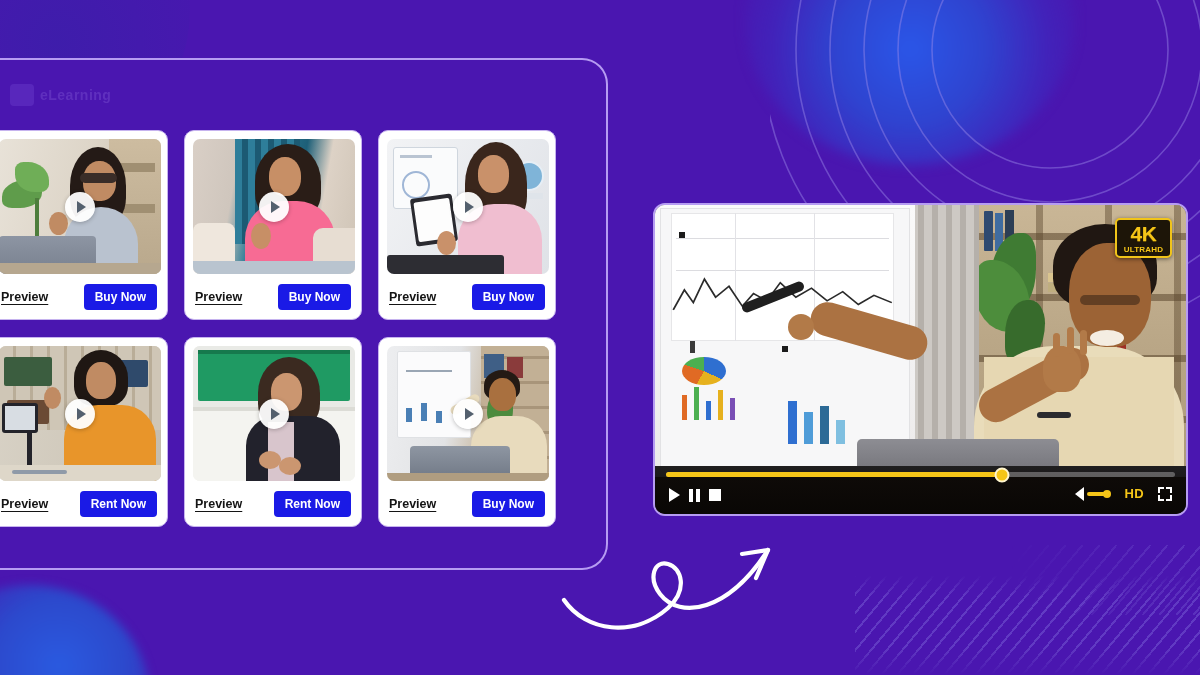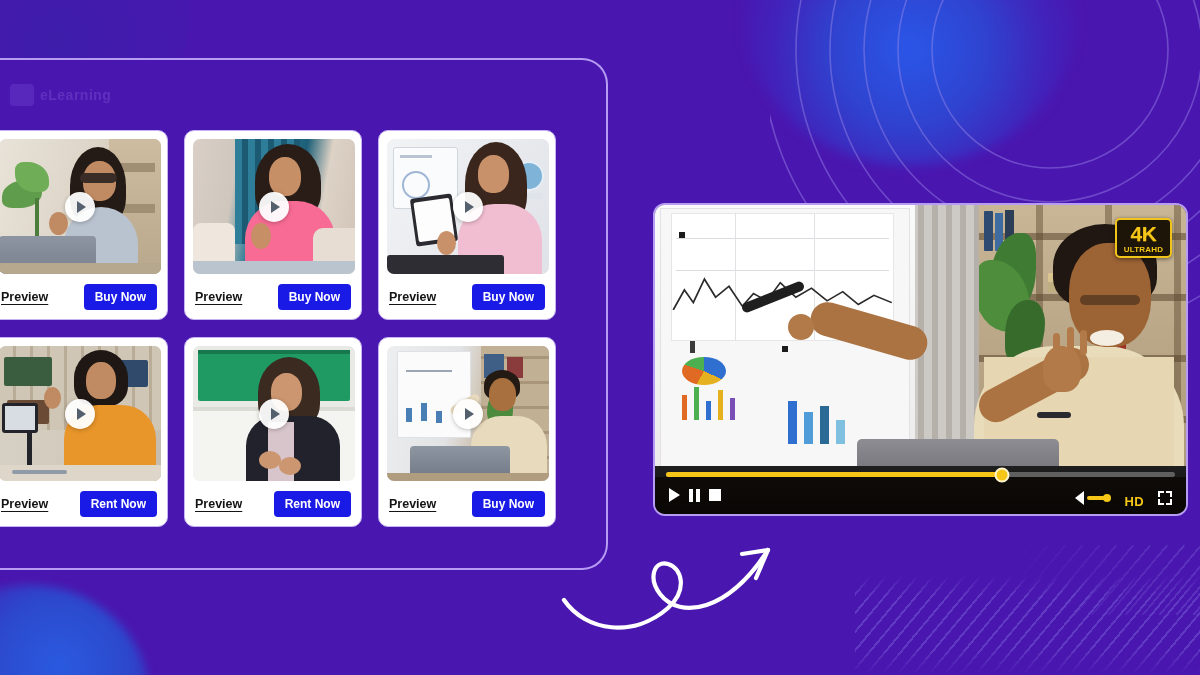--- a/index.html
+++ b/index.html
@@ -286,7 +286,7 @@
   .ico-vol .spk { width:0;height:0;border-right:9px solid #ffffff;border-top:7px solid transparent;border-bottom:7px solid transparent; }
   .ico-vol .bar { width:20px; height:4px; border-radius:2px; background:#f5c518; margin-left:2px; }
   .ico-vol .dot { width:8px;height:8px;border-radius:50%;background:#f5c518; margin-left:-5px; }
-  .hd { color:#f5c518; font-size:13px; font-weight:800; letter-spacing:.3px;margin-top:8px; }
+  .hd { color:#f5c518; font-size:13px; font-weight:800; letter-spacing:.3px; }
   .ico-fs { position:relative; width:14px; height:14px; }
   .ico-fs i { position:absolute; width:6px;height:6px; }
   .ico-fs i:nth-child(1){ left:0;top:0; border-left:2px solid #fff; border-top:2px solid #fff; }

